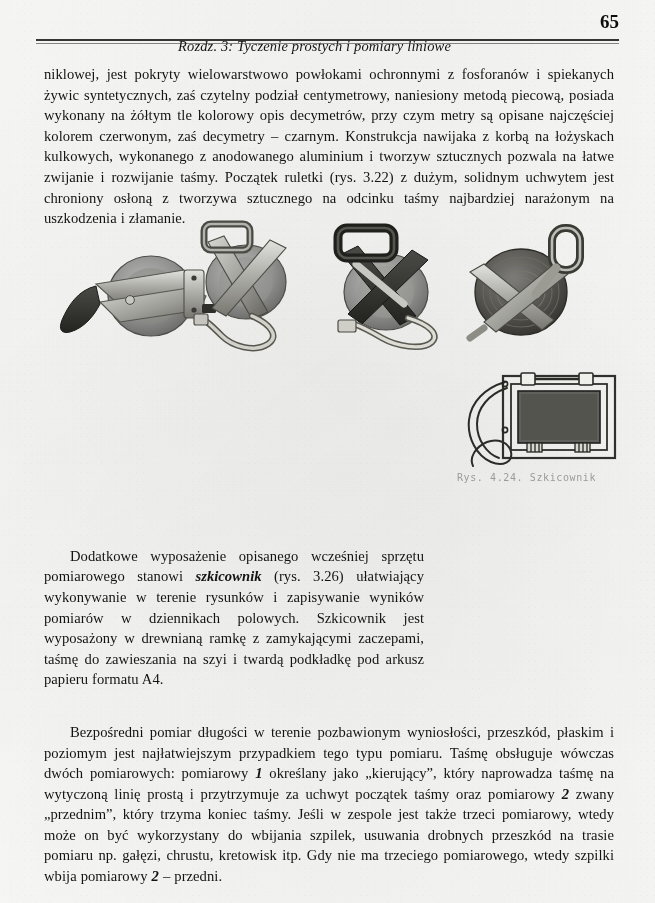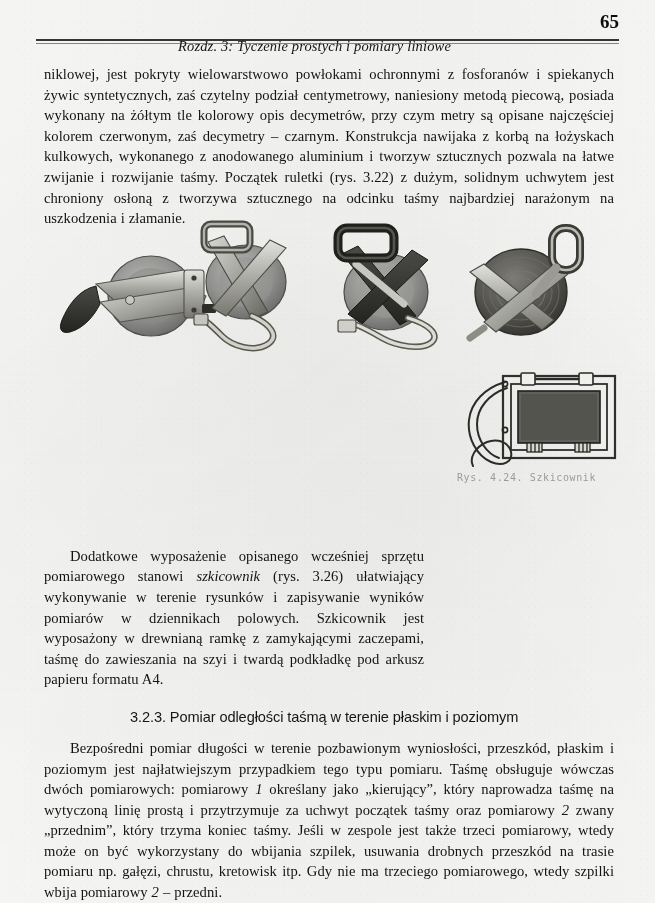--- a/index.html
+++ b/index.html
@@ -96,7 +96,7 @@
   p.para.noindent { text-indent: 0; }
   p.para + p.para { margin-top: 0; }
 
-  .it { font-style: italic; }
+  .it { font-style: italic; font-weight: bold; }
 
   
   .fig325 {

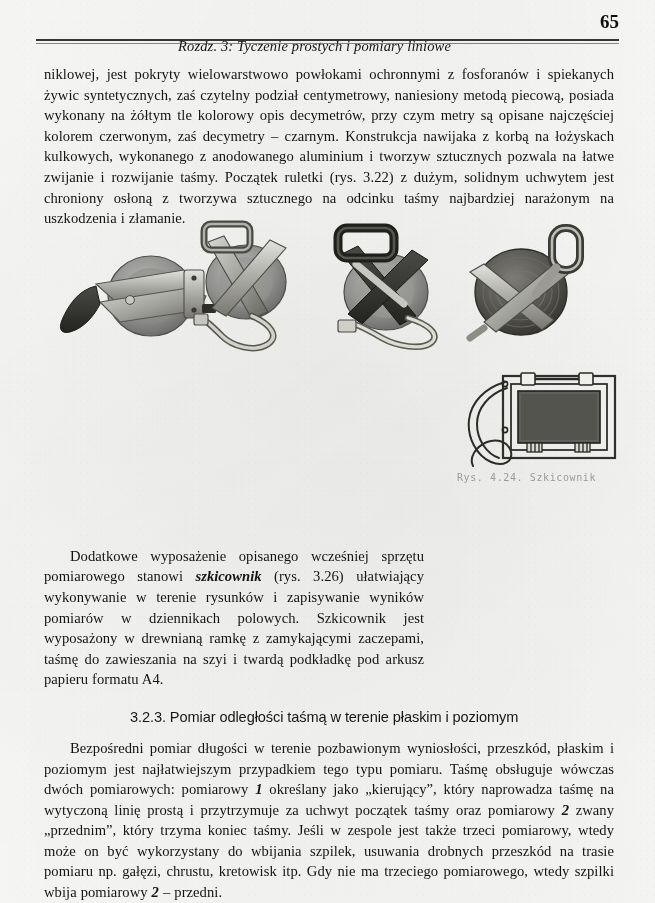--- a/index.html
+++ b/index.html
@@ -325,7 +325,6 @@
 
     <div class="spacer-md"></div>
 
-    <h2 class="section">3.2.3. Pomiar odległości taśmą w terenie płaskim i poziomym</h2>
 
     <div class="spacer-sm"></div>
 

